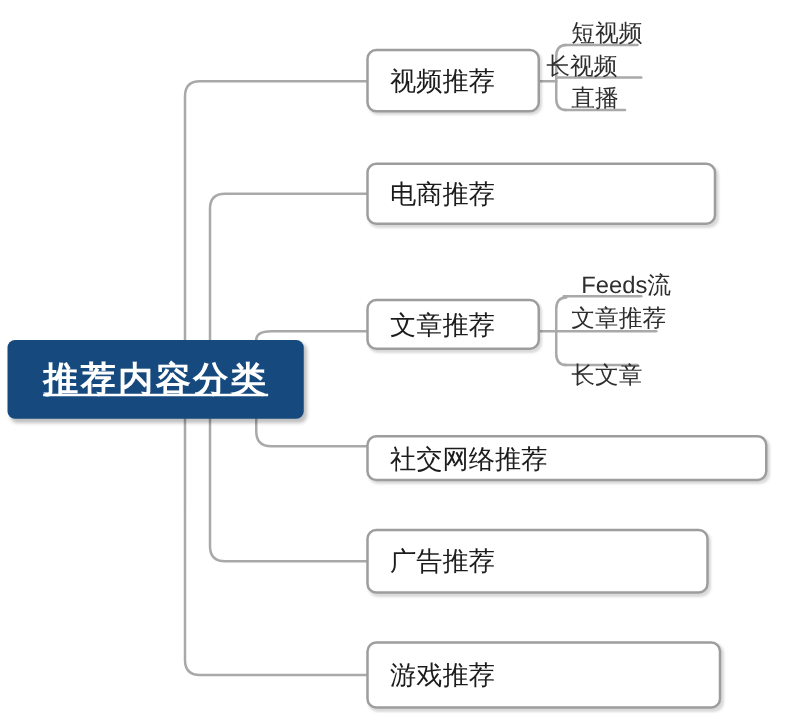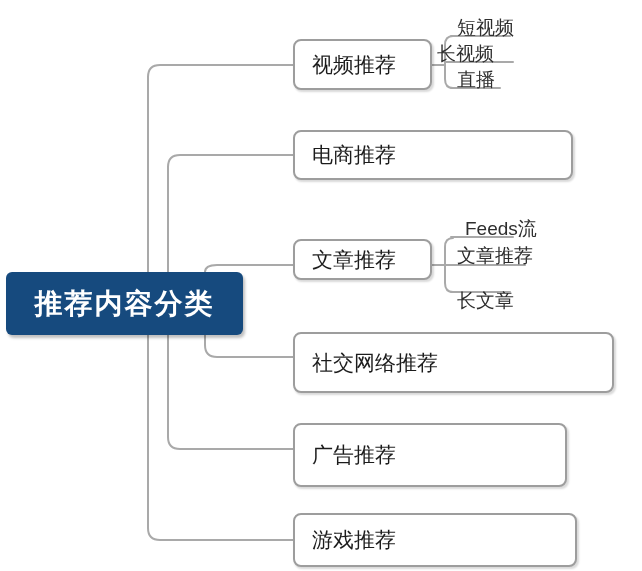--- a/index.html
+++ b/index.html
@@ -22,6 +22,7 @@
     font-size:28px;font-weight:bold;letter-spacing:2px;
     box-shadow:2px 3px 3px rgba(0,0,0,0.25);
     cursor:default;
+    text-decoration:underline;
   }
   .branch{
     position:absolute;

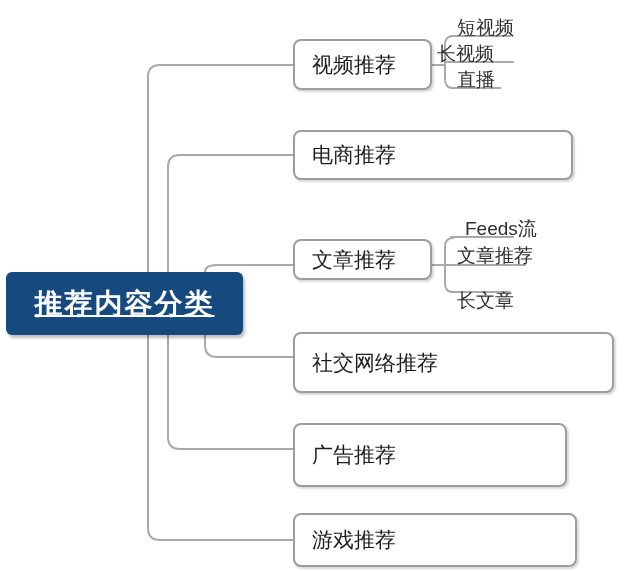--- a/index.html
+++ b/index.html
@@ -76,7 +76,7 @@
   <div class="branch" style="left:293px;top:39px;width:139px;height:51px">视频推荐</div>
   <div class="branch" style="left:293px;top:130px;width:280px;height:50px">电商推荐</div>
   <div class="branch" style="left:293px;top:239px;width:139px;height:41px">文章推荐</div>
-  <div class="branch" style="left:293px;top:332px;width:321px;height:61px">社交网络推荐</div>
+  <div class="branch" style="left:293px;top:348px;width:321px;height:37px">社交网络推荐</div>
   <div class="branch" style="left:293px;top:423px;width:274px;height:64px">广告推荐</div>
   <div class="branch" style="left:293px;top:513px;width:284px;height:54px">游戏推荐</div>
 

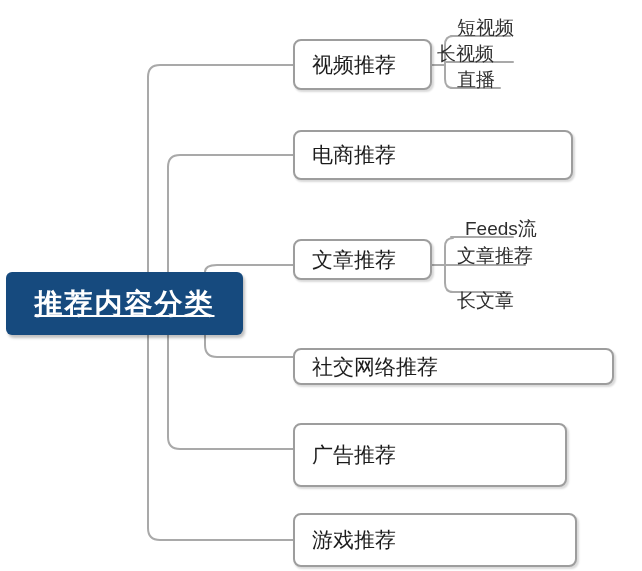--- a/index.html
+++ b/index.html
@@ -77,7 +77,7 @@
   <div class="branch" style="left:293px;top:130px;width:280px;height:50px">电商推荐</div>
   <div class="branch" style="left:293px;top:239px;width:139px;height:41px">文章推荐</div>
   <div class="branch" style="left:293px;top:348px;width:321px;height:37px">社交网络推荐</div>
-  <div class="branch" style="left:293px;top:423px;width:274px;height:64px">广告推荐</div>
+  <div class="branch" style="left:293px;top:423px;width:274px;height:52px">广告推荐</div>
   <div class="branch" style="left:293px;top:513px;width:284px;height:54px">游戏推荐</div>
 
   <div class="child-label" style="left:457px;top:19px">短视频</div>

